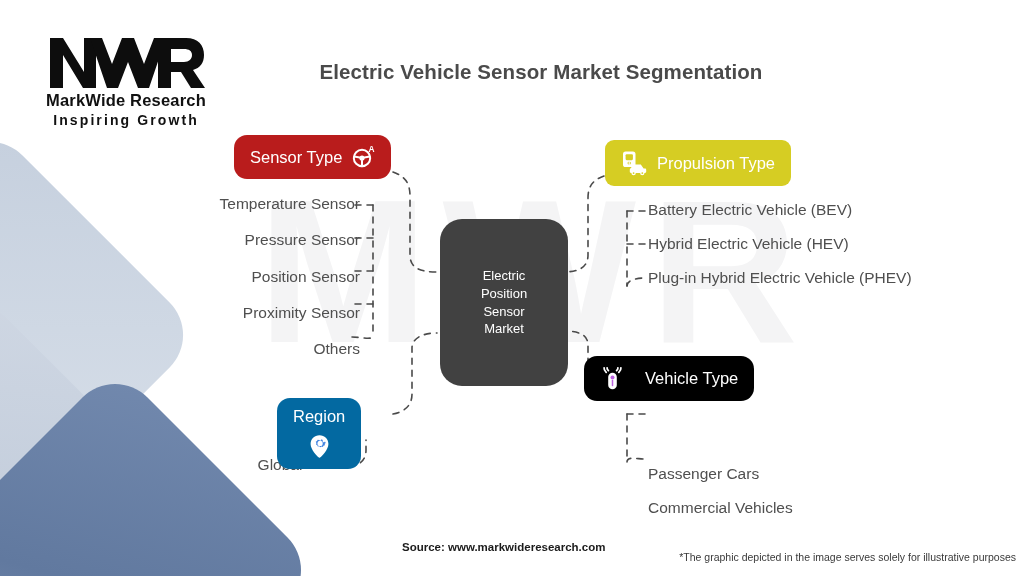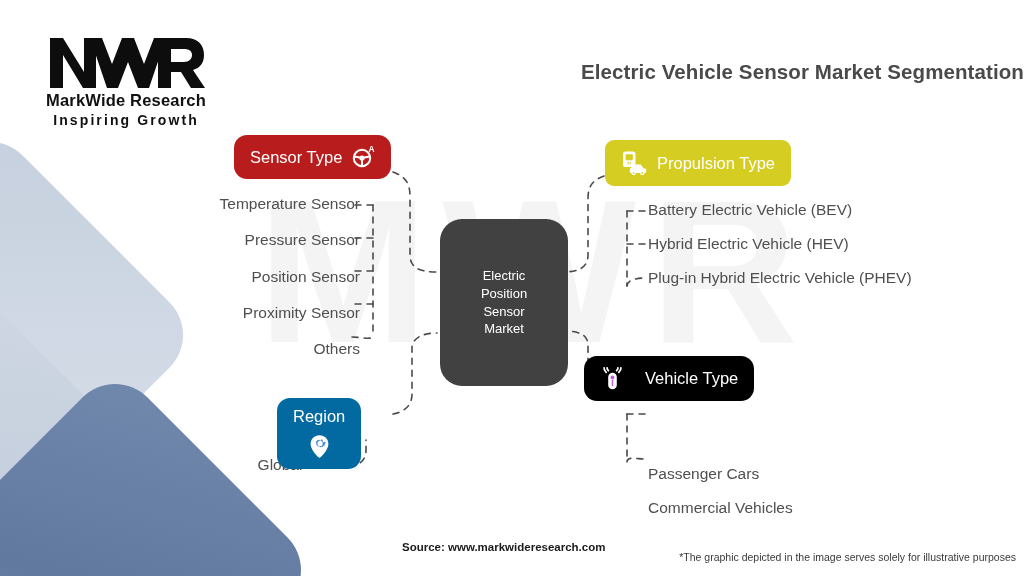--- a/index.html
+++ b/index.html
@@ -88,7 +88,7 @@
     position: absolute;
     left: 0; top: 60px;
     width: 1024px;
-    text-align: right;
+    text-align: center;
     font-size: 20.5px;
     font-weight: 700;
     color: #4a4a4a;

